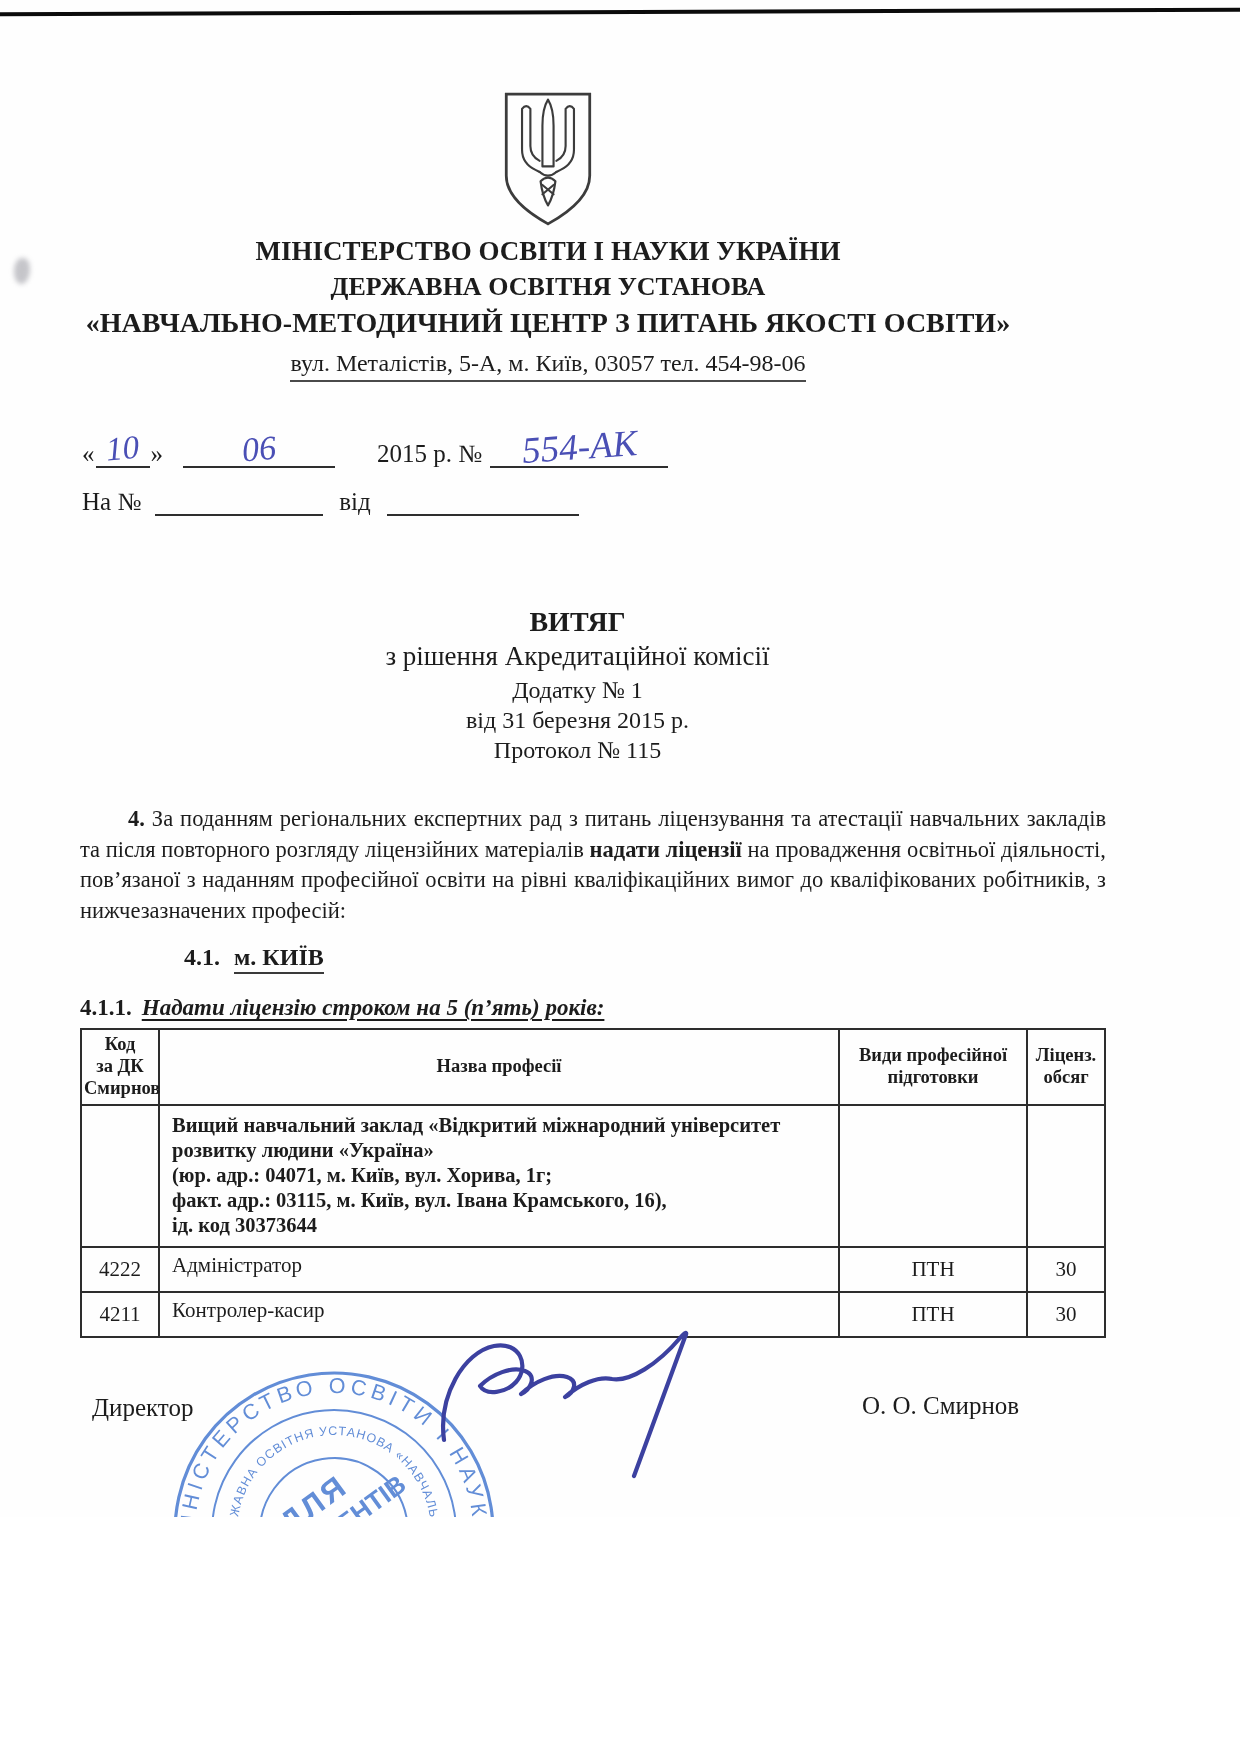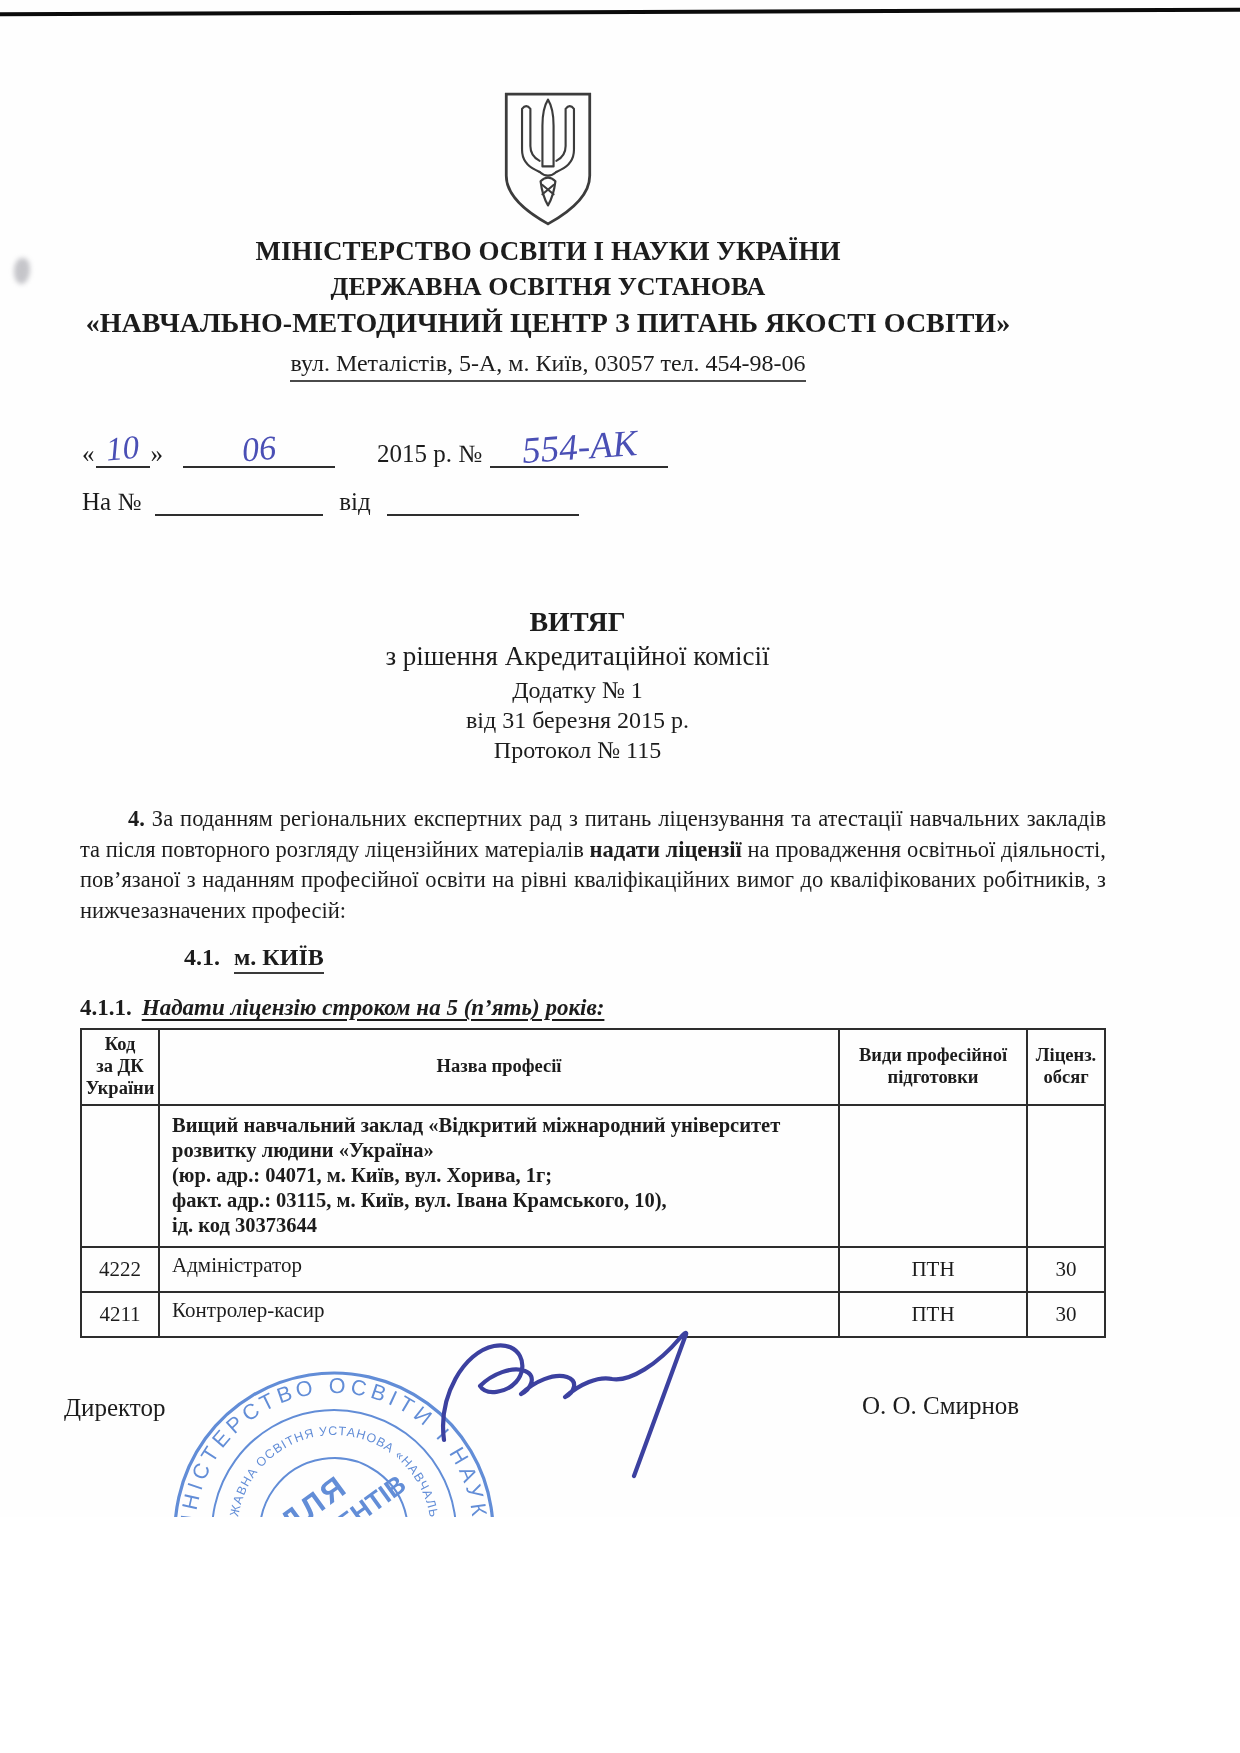--- a/index.html
+++ b/index.html
@@ -135,7 +135,7 @@
       <th>
         <div>Код</div>
         <div>за ДК</div>
-        <div>України</div>
+        <div>Смирнов</div>
       </th>
       <th>Назва професії</th>
       <th>

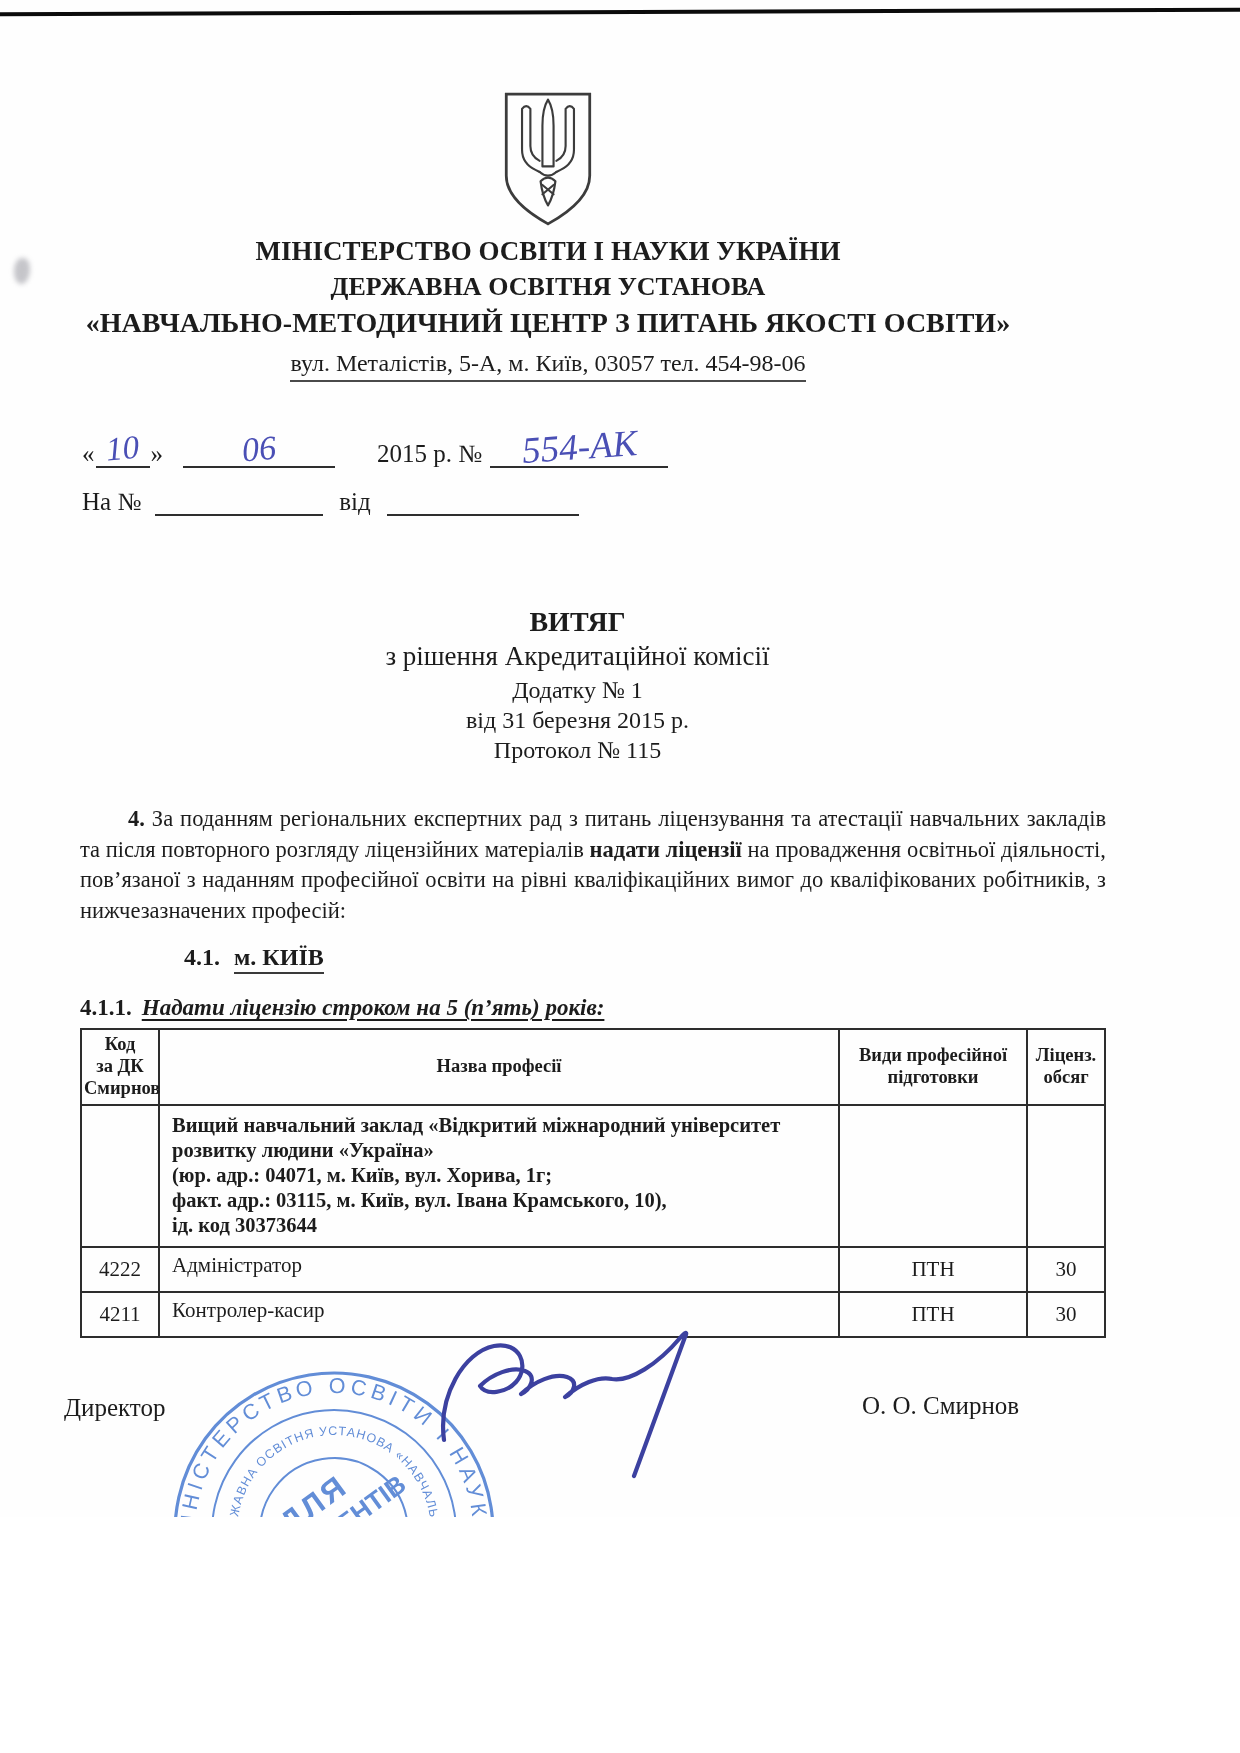--- a/index.html
+++ b/index.html
@@ -153,7 +153,7 @@
         <div>Вищий навчальний заклад «Відкритий міжнародний університет</div>
         <div>розвитку людини «Україна»</div>
         <div>(юр. адр.: 04071, м. Київ, вул.  Хорива, 1г;</div>
-        <div>факт. адр.: 03115, м. Київ, вул. Івана Крамського, 10),</div>
+        <div>факт. адр.: 03115, м. Київ, вул. Івана Крамського, 16),</div>
         <div>ід. код 30373644</div>
       </td>
       <td></td>

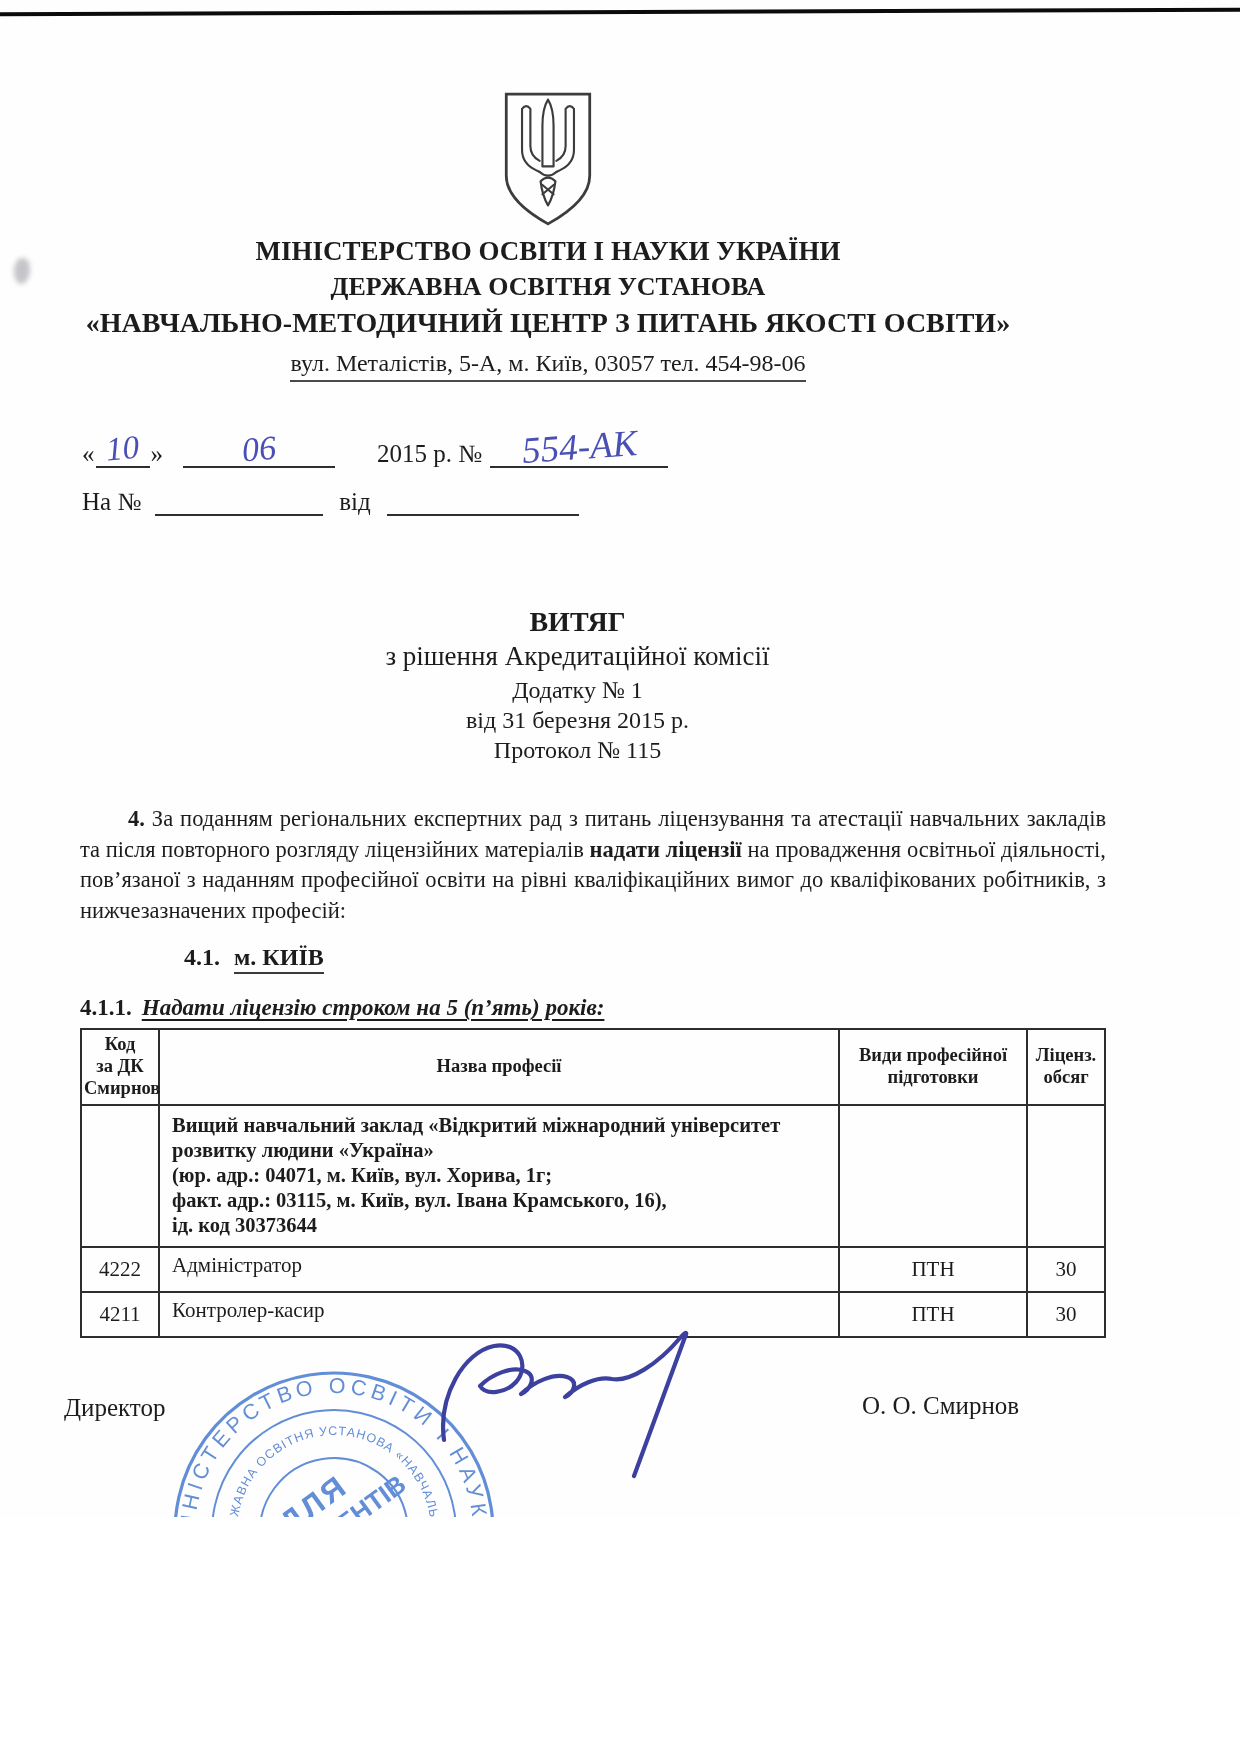--- a/index.html
+++ b/index.html
@@ -64,7 +64,7 @@
 
   
   .footer { position:relative; margin-top:48px; height:430px; }
-  .role { position:absolute; left:64px; top:8px; font-size:25px; }
+  .role { position:absolute; left:92px; top:8px; font-size:25px; }
   .name { position:absolute; left:862px; top:6px; font-size:25px; }
   .stamp-svg { position:absolute; left:166px; top:-22px; transform:rotate(-9deg); opacity:.88; }
   .sig-svg { position:absolute; left:428px; top:-62px; }

